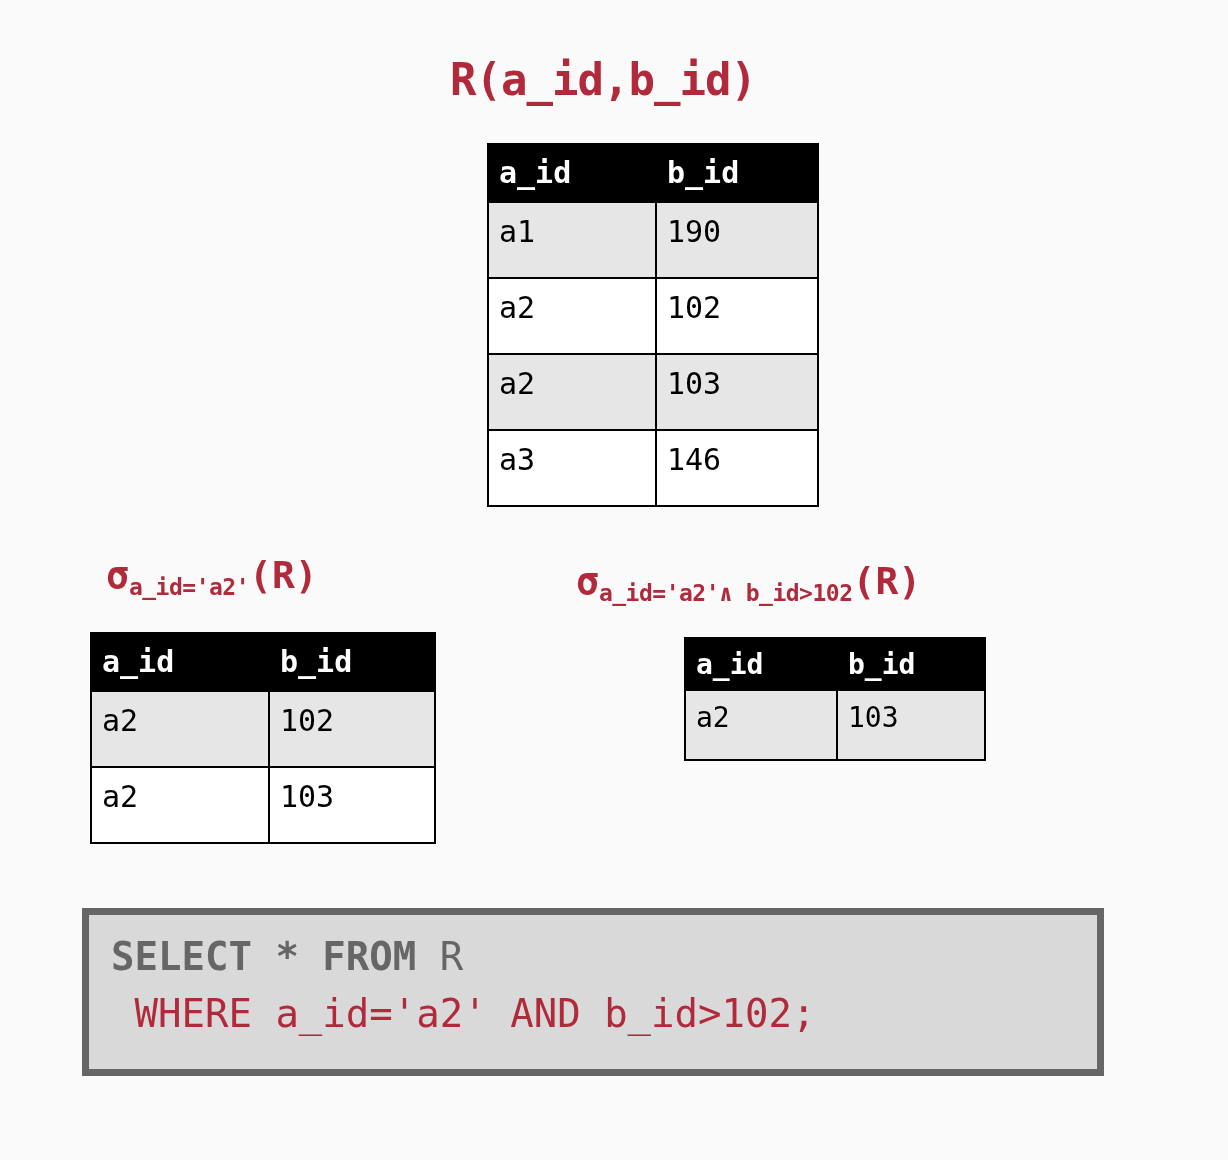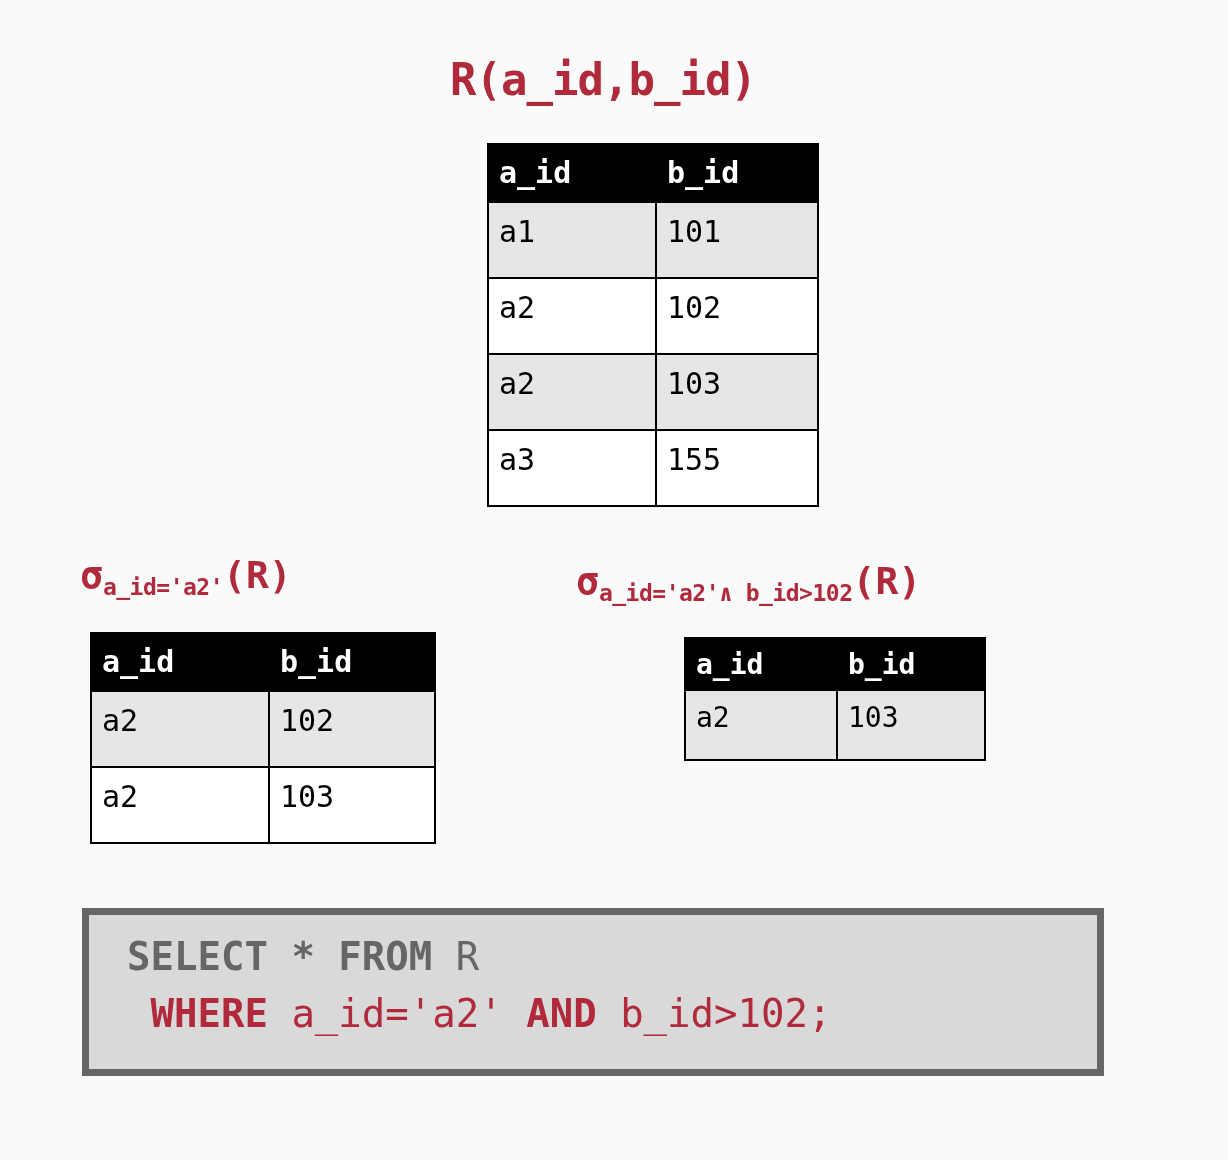--- a/index.html
+++ b/index.html
@@ -161,7 +161,7 @@
     <tbody>
       <tr class="alt">
         <td>a1</td>
-        <td>101</td>
+        <td>190</td>
       </tr>
       <tr>
         <td>a2</td>

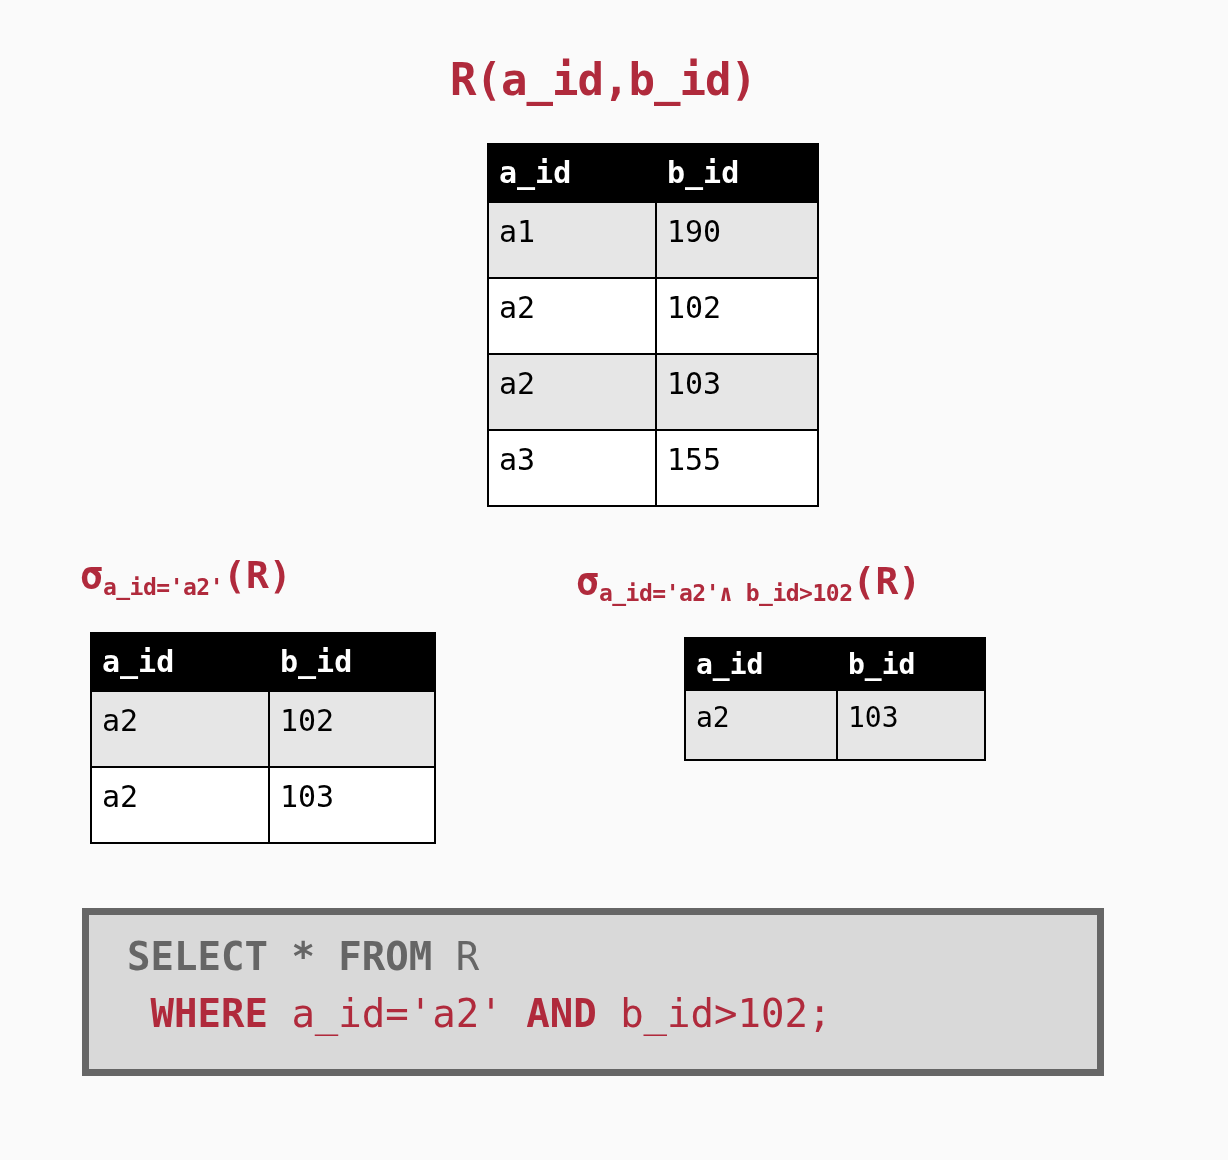--- a/index.html
+++ b/index.html
@@ -173,7 +173,7 @@
       </tr>
       <tr>
         <td>a3</td>
-        <td>155</td>
+        <td>146</td>
       </tr>
     </tbody>
   </table>

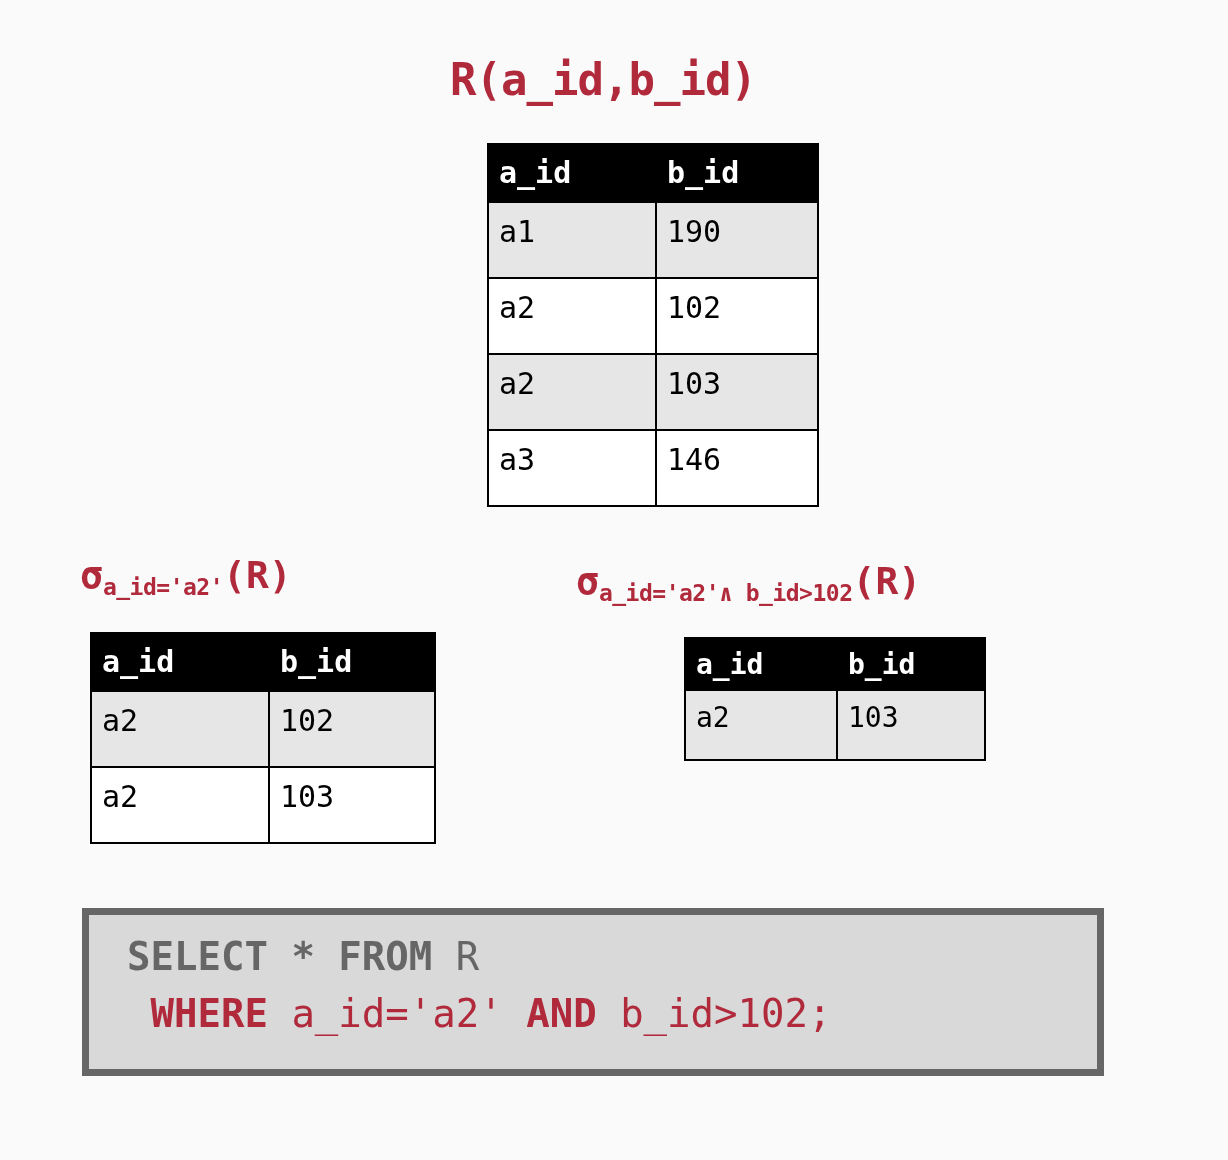--- a/index.html
+++ b/index.html
@@ -62,7 +62,7 @@
     vertical-align: baseline;
   }
 
-  #sel-label-1 { left: 80px; top: 556px; }
+  #sel-label-1 { left: 106px; top: 556px; }
   #sel-label-2 { left: 568px; top: 562px; margin-left: 8px; }
 
   

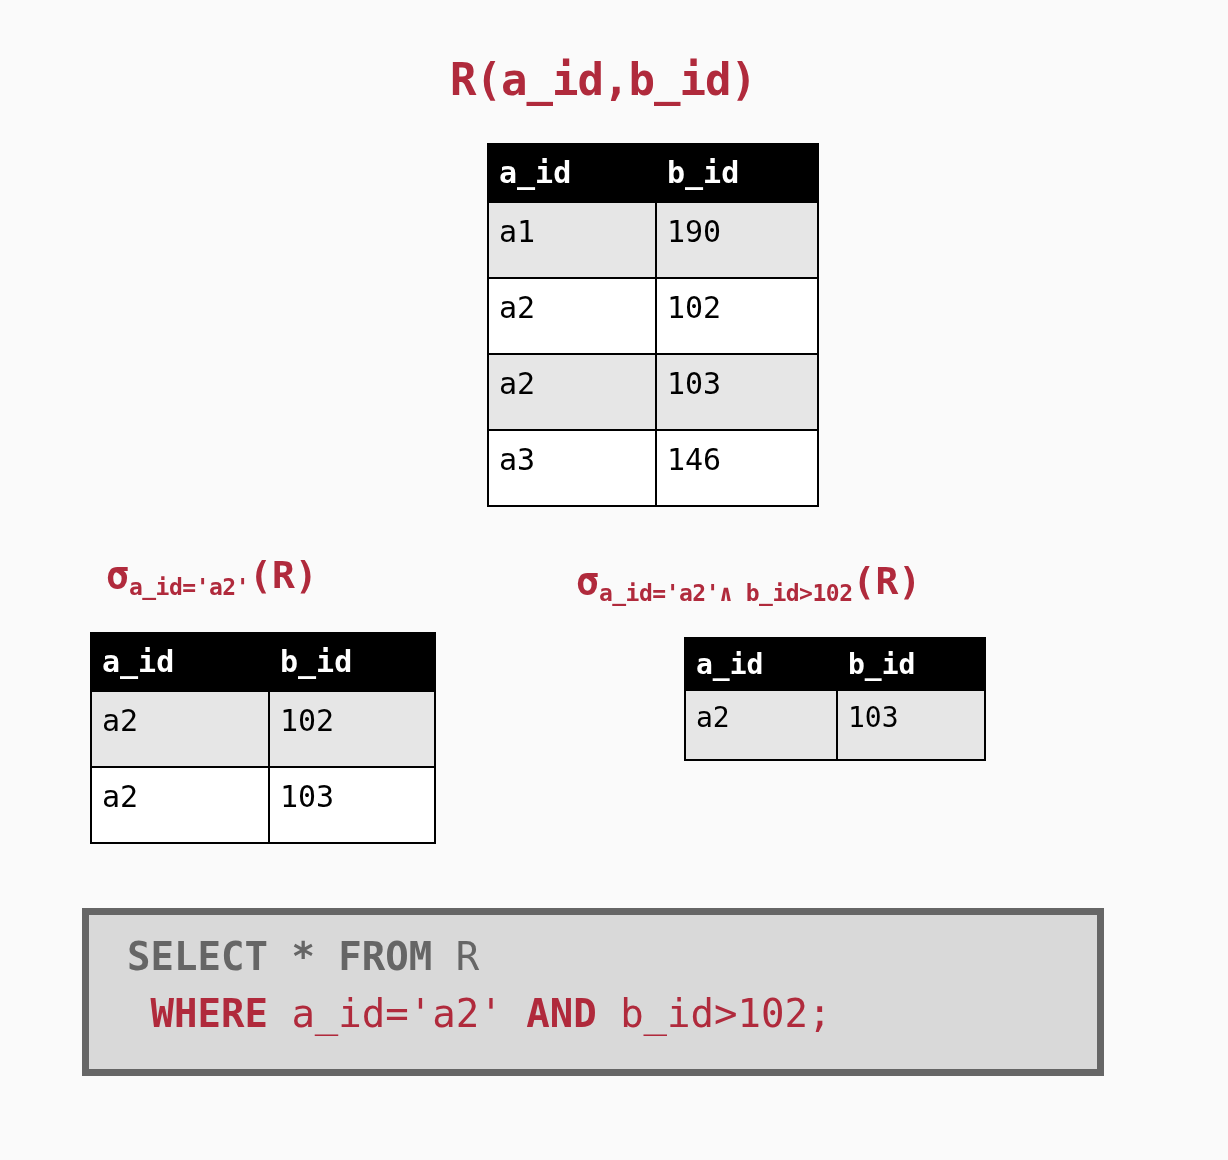--- a/index.html
+++ b/index.html
@@ -127,7 +127,7 @@
     background: #d9d9d9;
     border: 7px solid #666666;
     box-sizing: border-box;
-    padding: 14px 0 0 38px;
+    padding: 14px 0 0 22px;
   }
   .sql-line {
     font-family: "DejaVu Sans Mono", monospace;

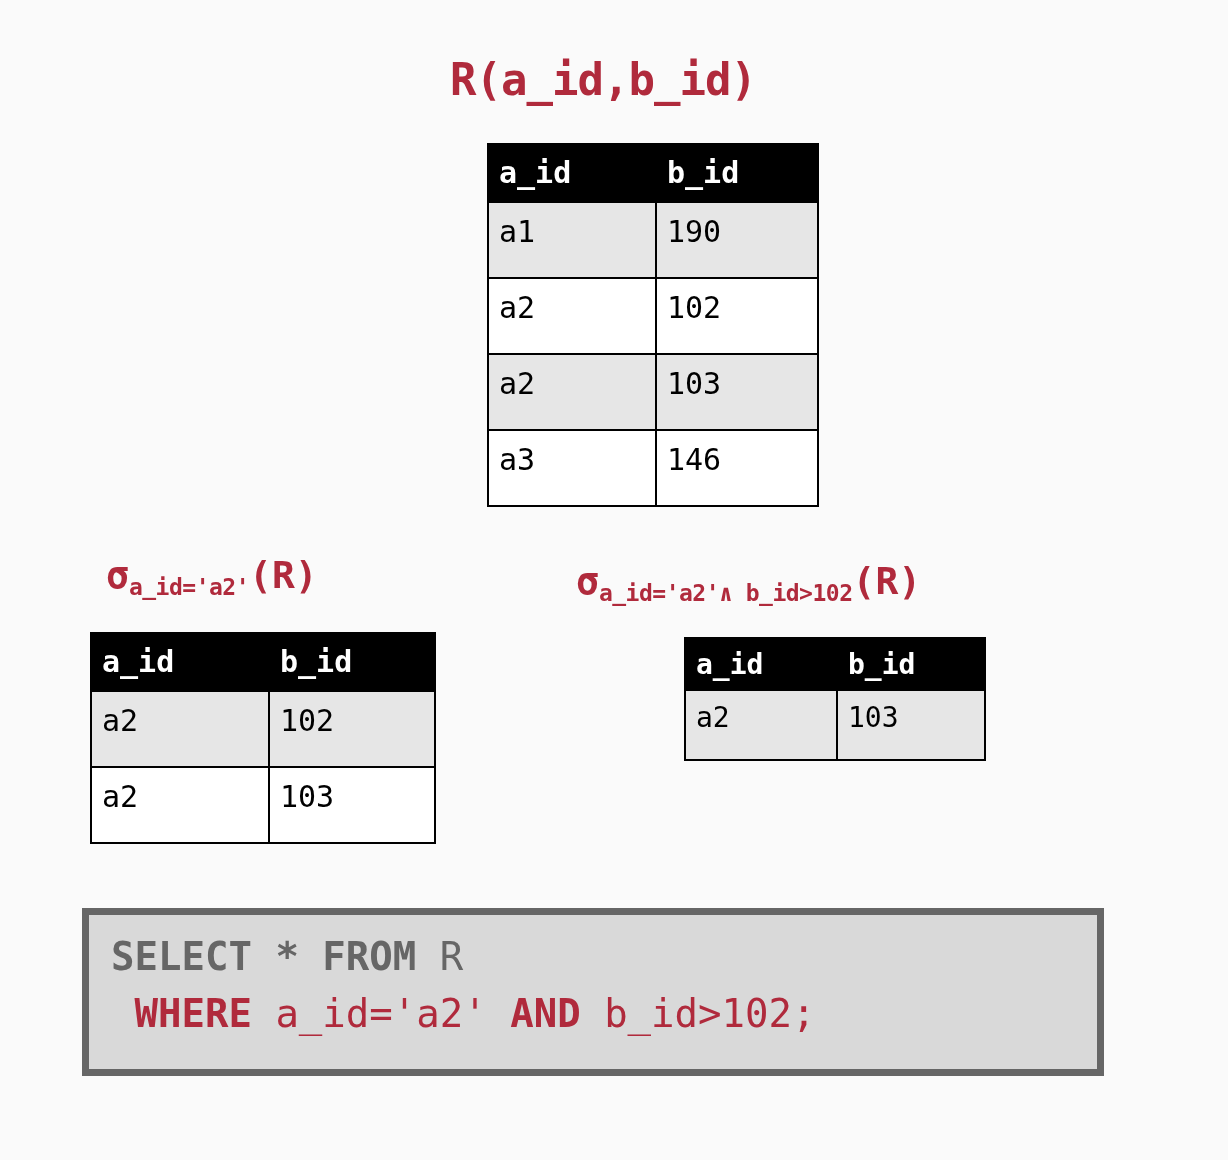--- a/index.html
+++ b/index.html
@@ -137,7 +137,7 @@
   }
   .kw-gray { color: #666666; font-weight: bold; }
   .id-gray { color: #666666; font-weight: normal; }
-  .kw-red  { color: #b02a3c; font-weight: bold; margin-top: 14px; }
+  .kw-red  { color: #b02a3c; font-weight: normal; margin-top: 14px; }
   .id-red  { color: #b02a3c; font-weight: normal; }
 </style>
 </head>

